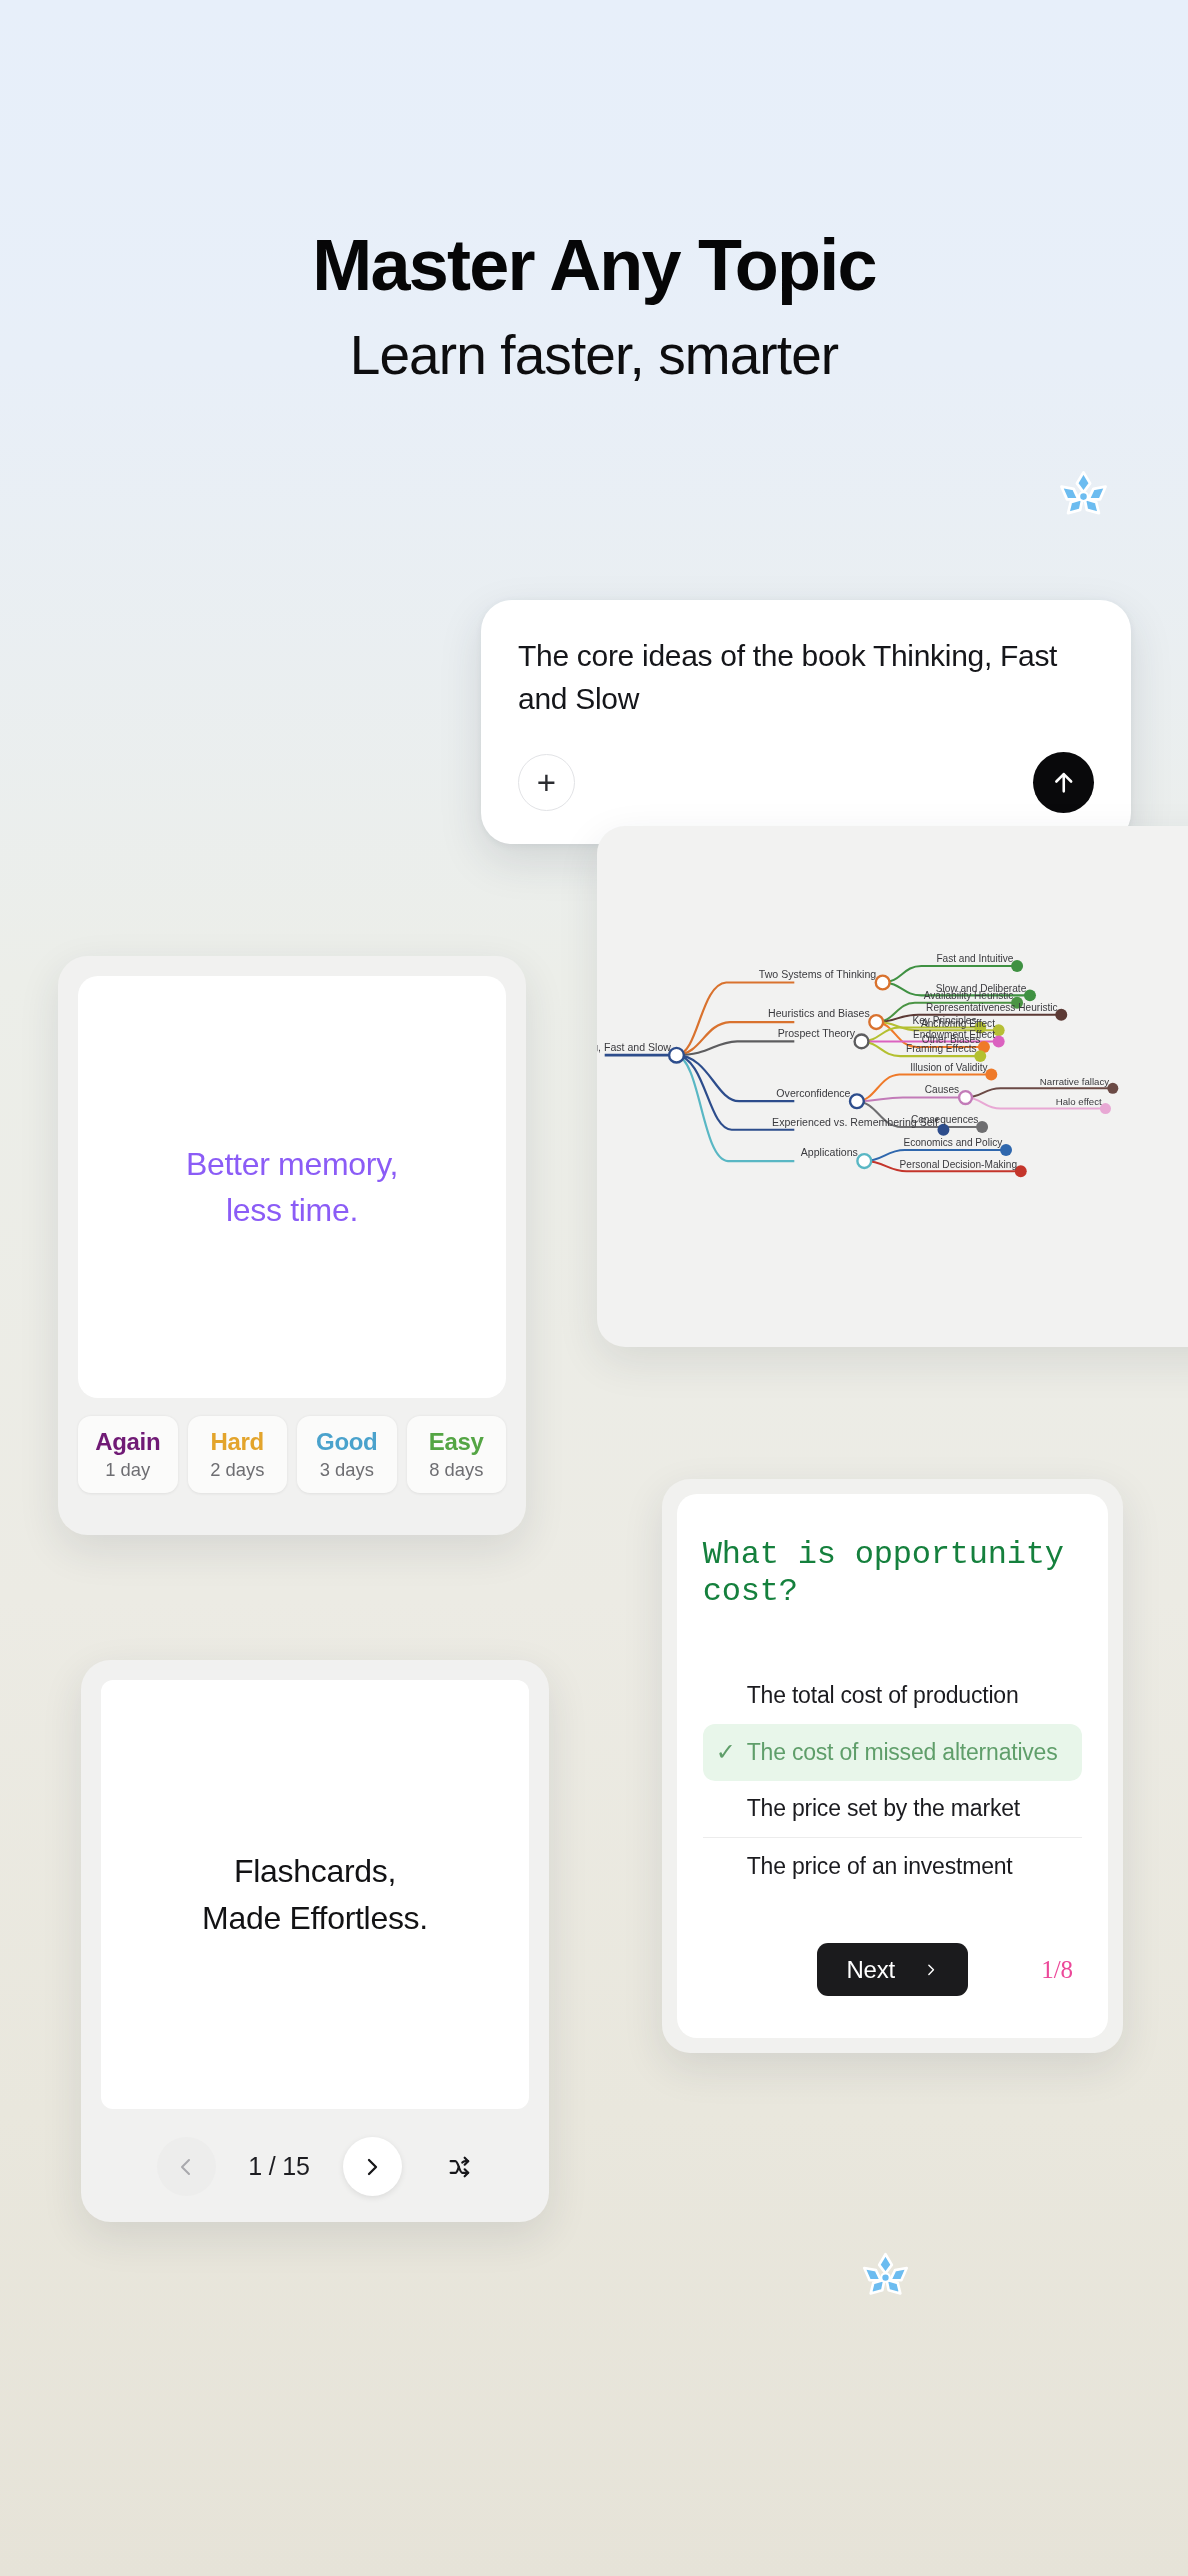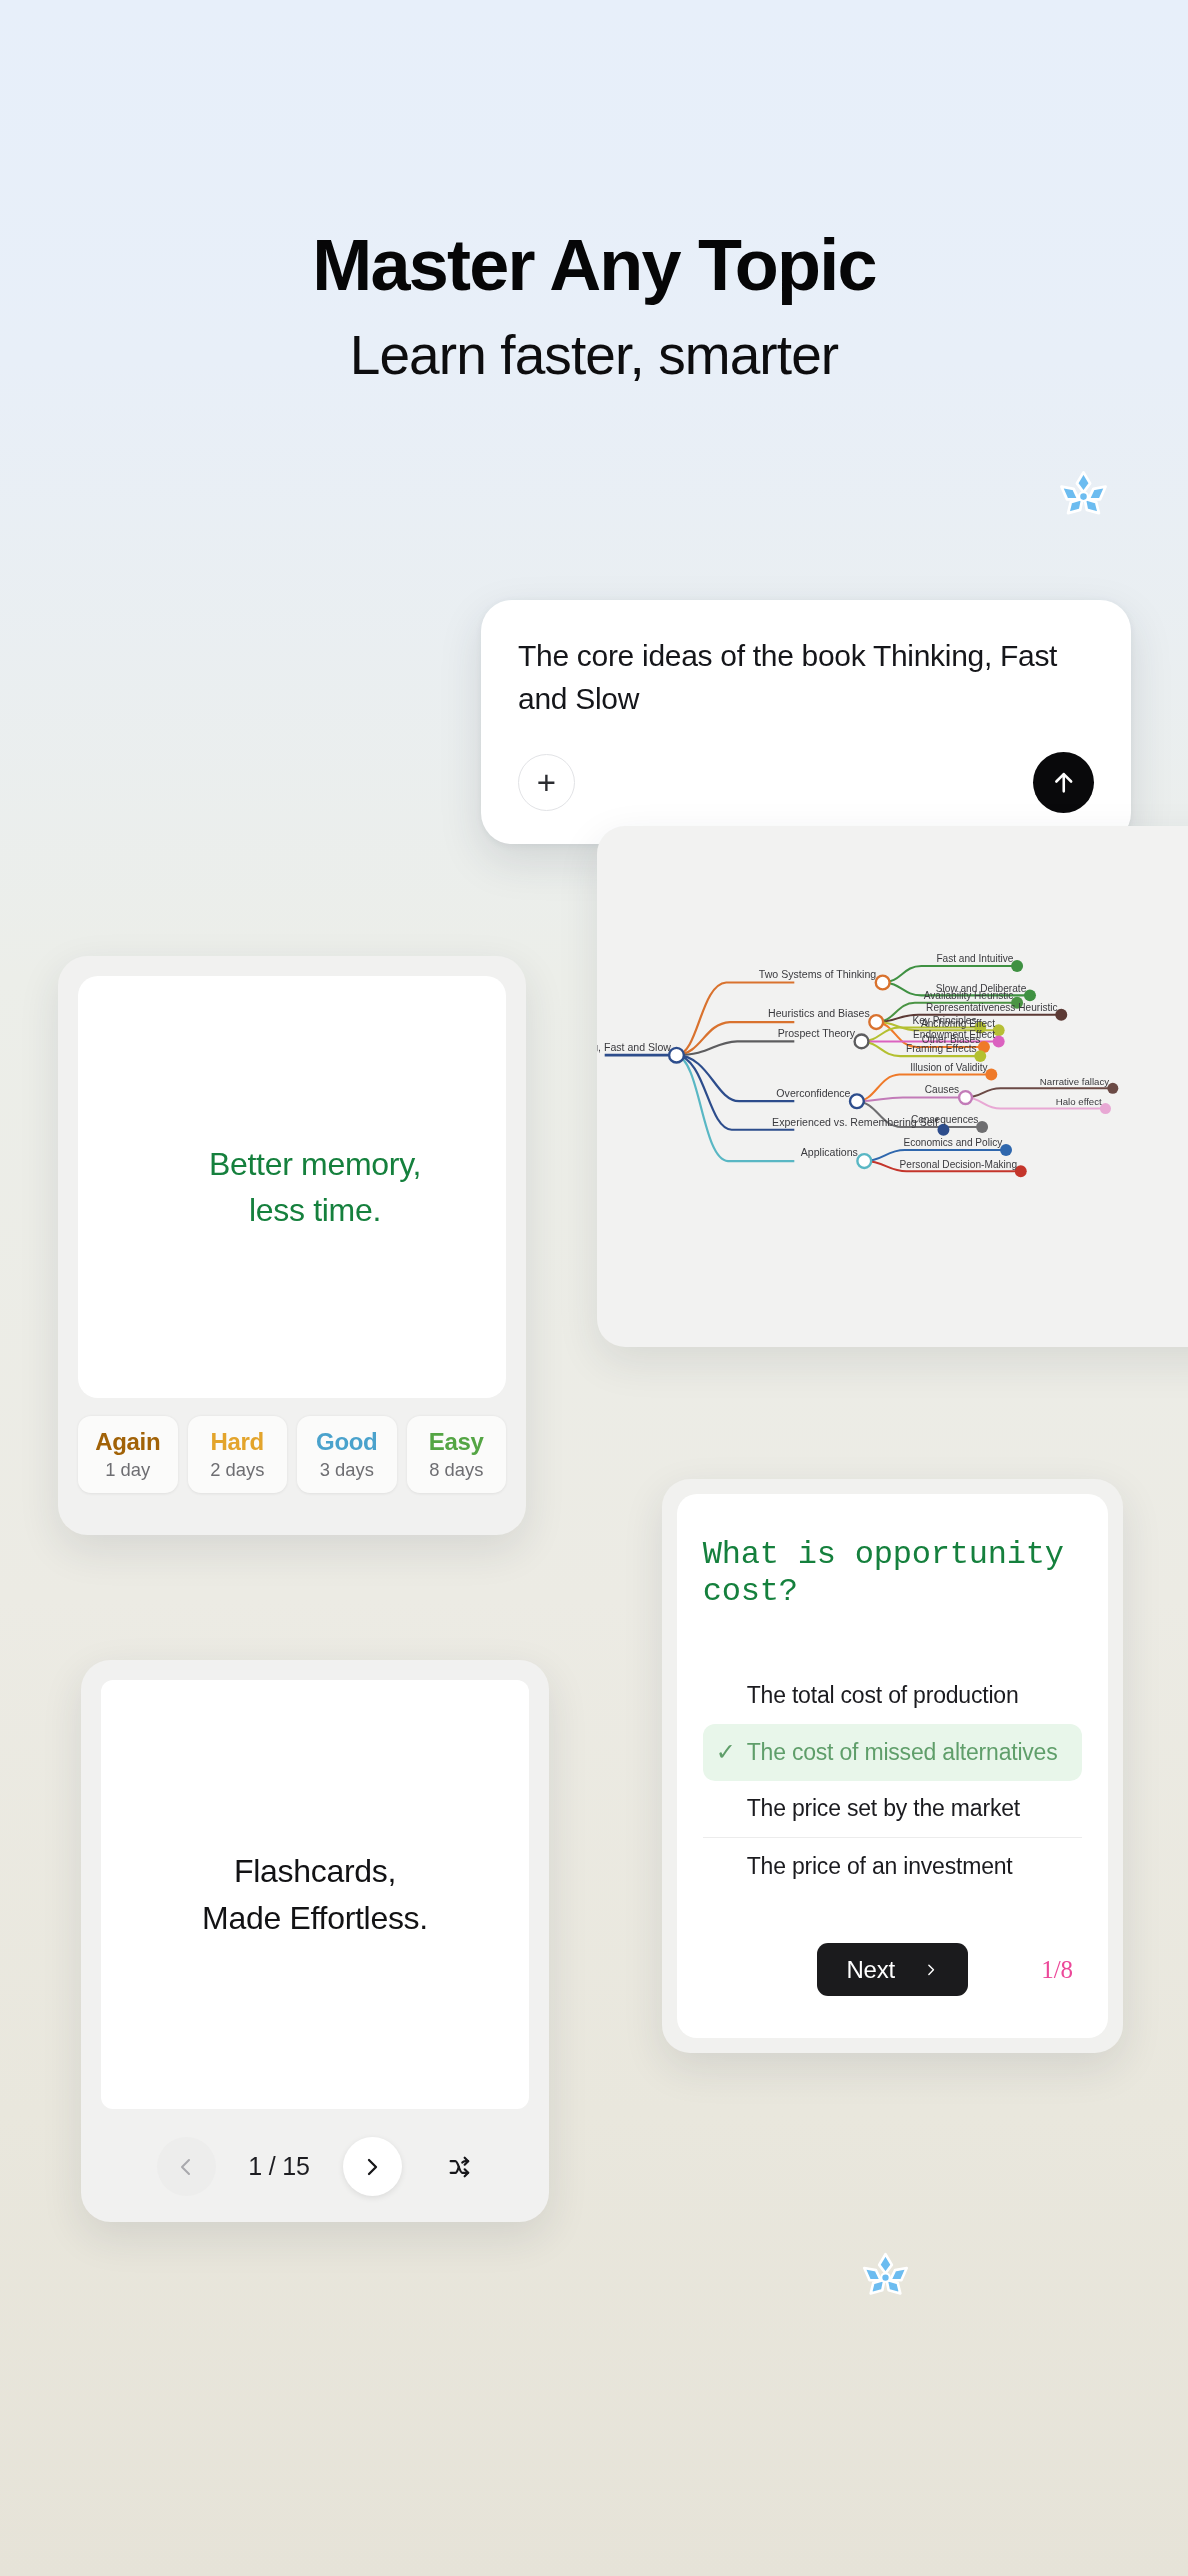--- a/index.html
+++ b/index.html
@@ -72,7 +72,7 @@
     display:flex; align-items:center; justify-content:center;
     text-align:center;
   }
-  #review-card .face span { font-size:32px; line-height:1.45; color:#15803d; letter-spacing:-0.3px;margin-left:23px; }
+  #review-card .face span { font-size:32px; line-height:1.45; color:#8b5cf6; letter-spacing:-0.3px; }
   .grade-row { display:flex; gap:10px; margin-top:18.4px; }
   .grade-btn {
     flex:1; height:77px; background:#fbfbfa; border-radius:13px;

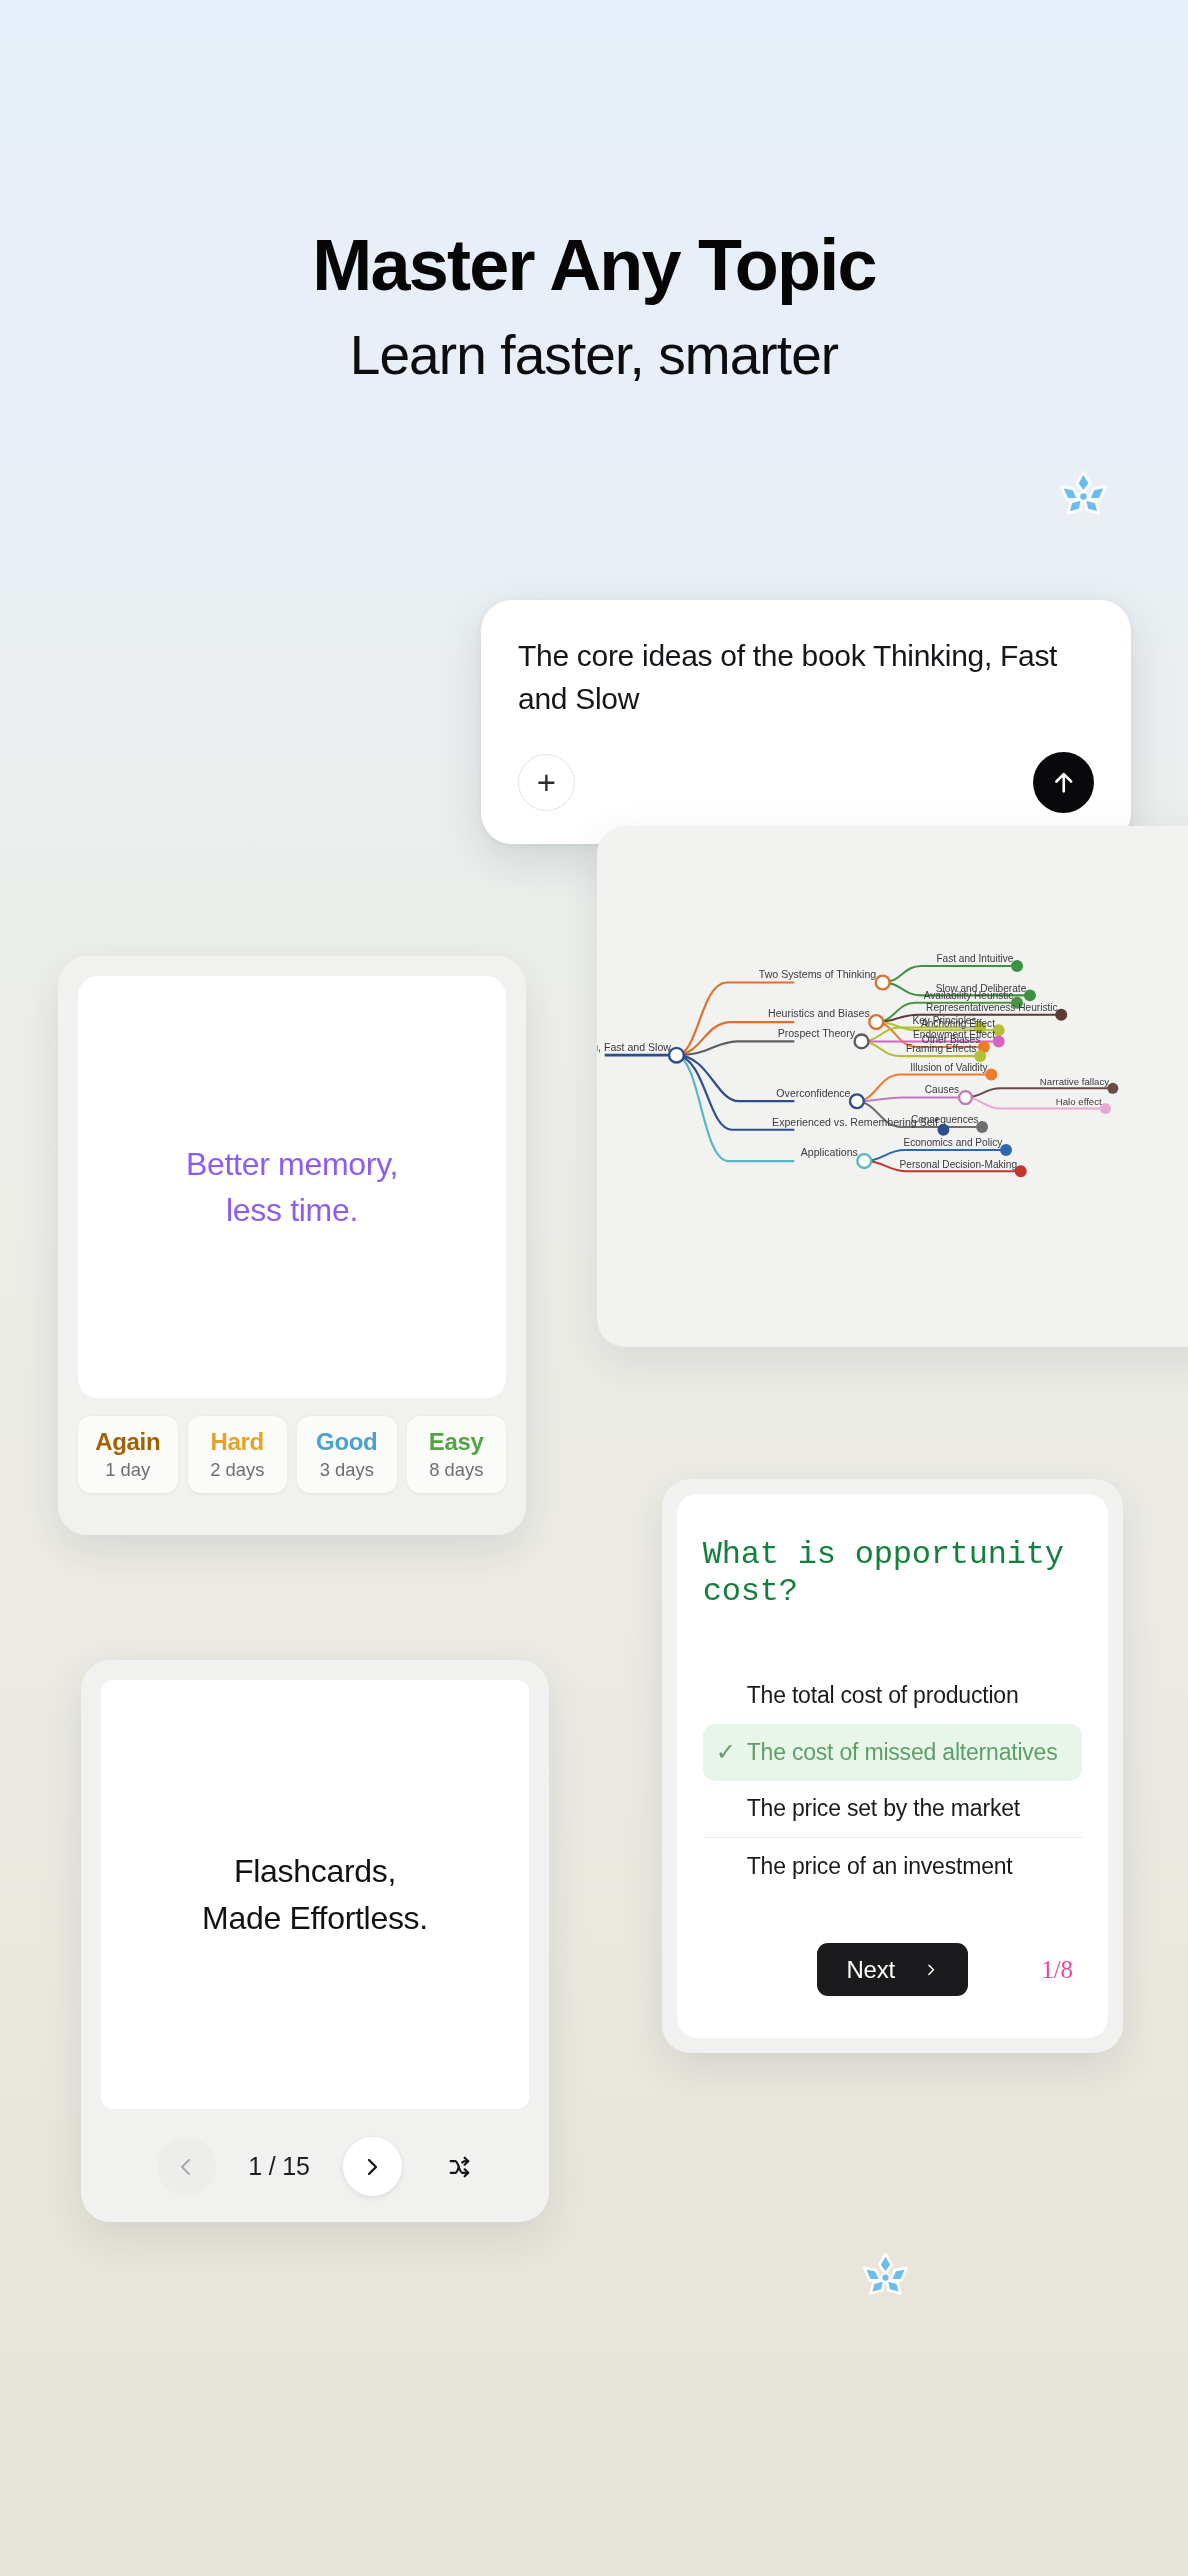--- a/index.html
+++ b/index.html
@@ -289,7 +289,7 @@
   </div>
   <div class="grade-row">
     <div class="grade-btn">
-      <div class="g-label" style="color: #a16207;">Again</div>
+      <div class="g-label" style="color: #701a75;">Again</div>
       <div class="g-sub">1 day</div>
     </div>
     <div class="grade-btn">

